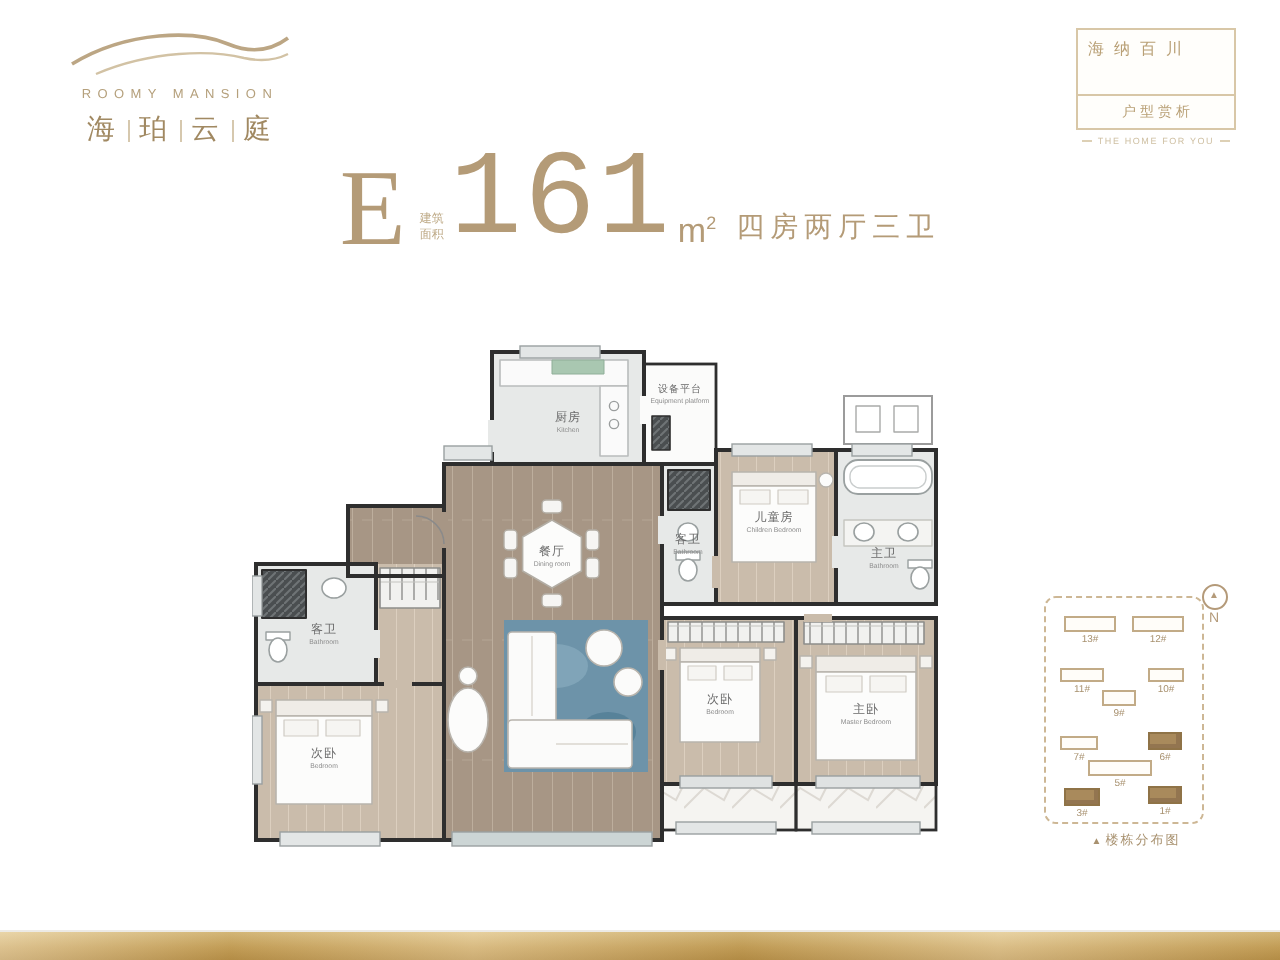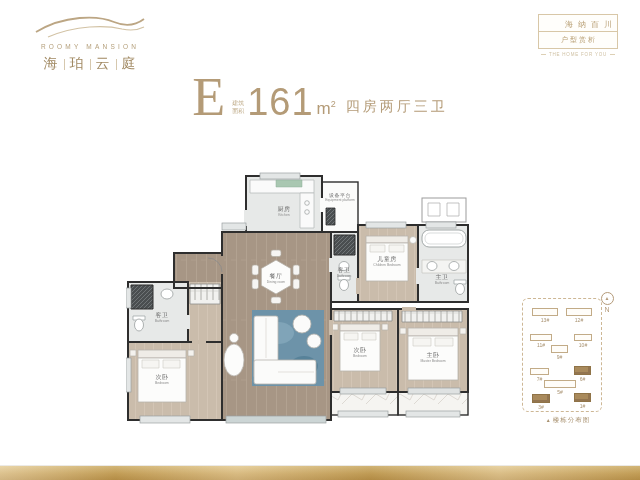--- a/index.html
+++ b/index.html
@@ -16,7 +16,7 @@
   
   .badge{position:absolute;right:22px;top:14px;width:80px;}
   .badge-box{border:1px solid #d8c7a7;background:#fffefb;}
-  .badge-top{padding:4px 0 1px;text-align:right;font-size:8px;letter-spacing:5px;
+  .badge-top{padding:4px 0 17px;text-align:left;font-size:8px;letter-spacing:5px;
              color:#b9a076;border-bottom:1px solid #d8c7a7;padding-left:5px;}
   .badge-bottom{padding:3px 0;text-align:center;font-size:7px;letter-spacing:2px;
                 color:#b9a076;padding-left:2px;}

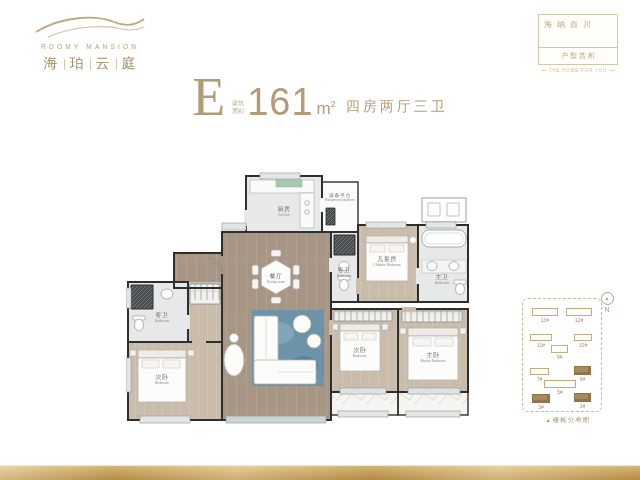--- a/index.html
+++ b/index.html
@@ -31,7 +31,7 @@
   .t-e{font-family:"Liberation Serif",serif;font-size:54px;line-height:.74;}
   .t-note{display:flex;flex-direction:column;font-size:6px;color:#bfab88;line-height:1.35;
           margin:0 3px 3px 7px;text-align:center;}
-  .t-area{font-family:Liberation Sans, sans-serif;font-size:38px;line-height:.78;letter-spacing:1px;}
+  .t-area{font-family:Liberation Mono, monospace;font-size:60px;line-height:.78;letter-spacing:1px;}
   .t-m{font-size:17px;line-height:1;margin:0 0 1px 3px;text-align:center;}
   .t-m sup{font-size:9px;}
   .t-rooms{font-size:14px;letter-spacing:3px;margin:0 0 2px 10px;color:#b49b77;}

